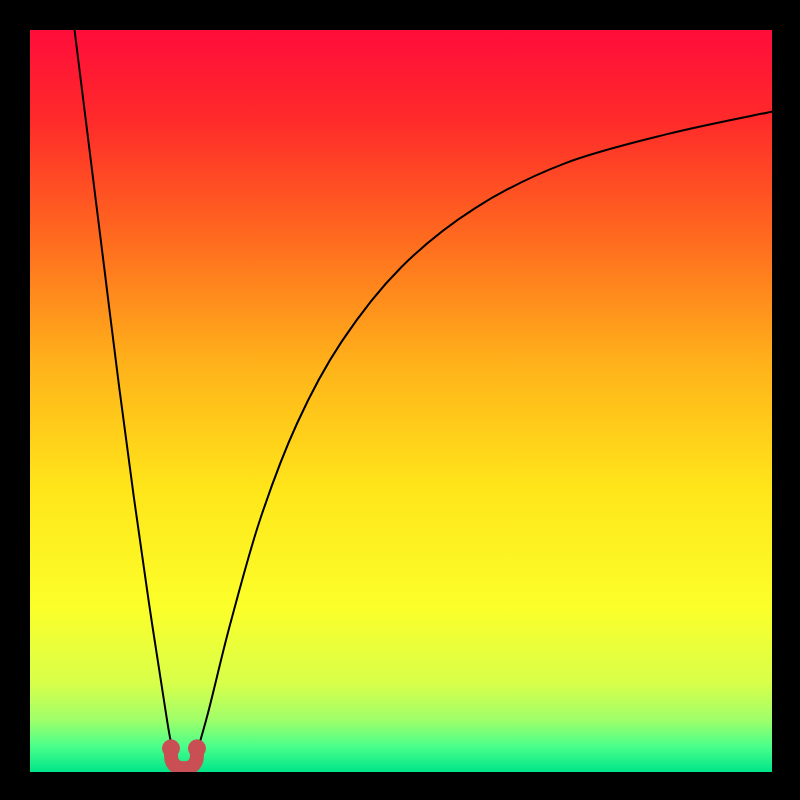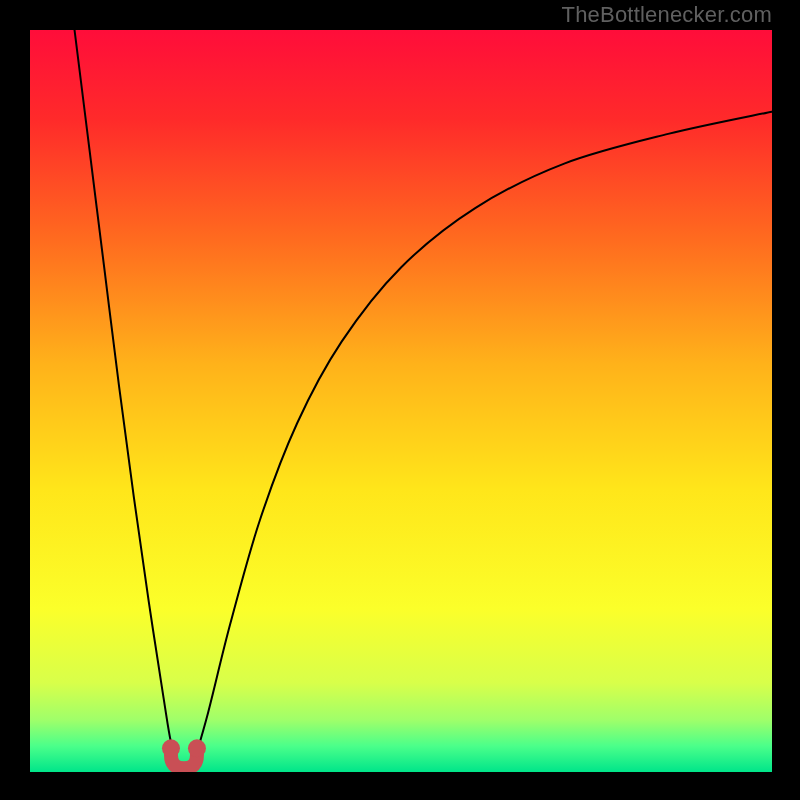--- a/index.html
+++ b/index.html
@@ -61,7 +61,6 @@
         </g>
       </svg>
     </div>
-  <div class="watermark" id="wm" style="right: 28px; top: 2px;">TheBottlenecker.com</div>
 </div>
 
 </body></html>

